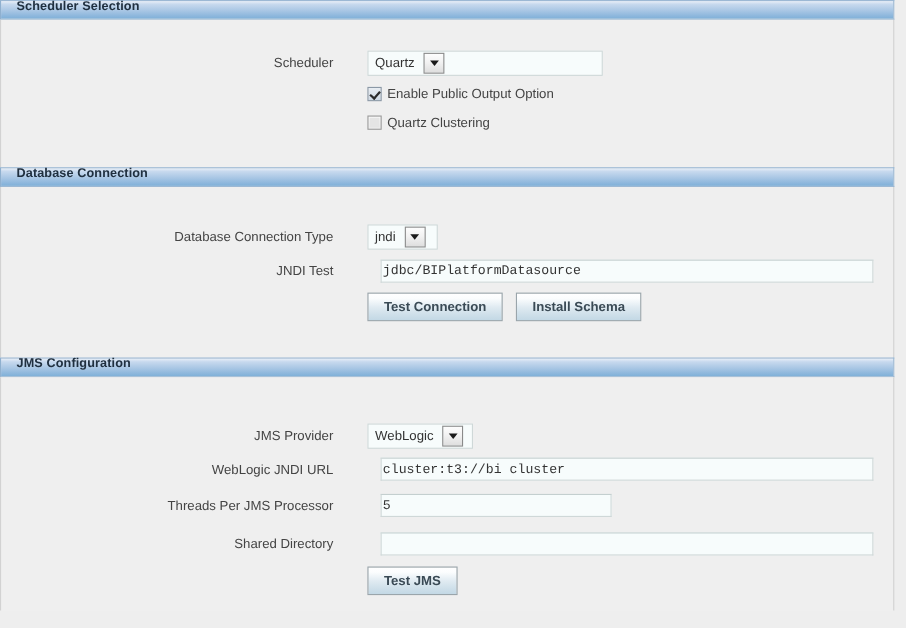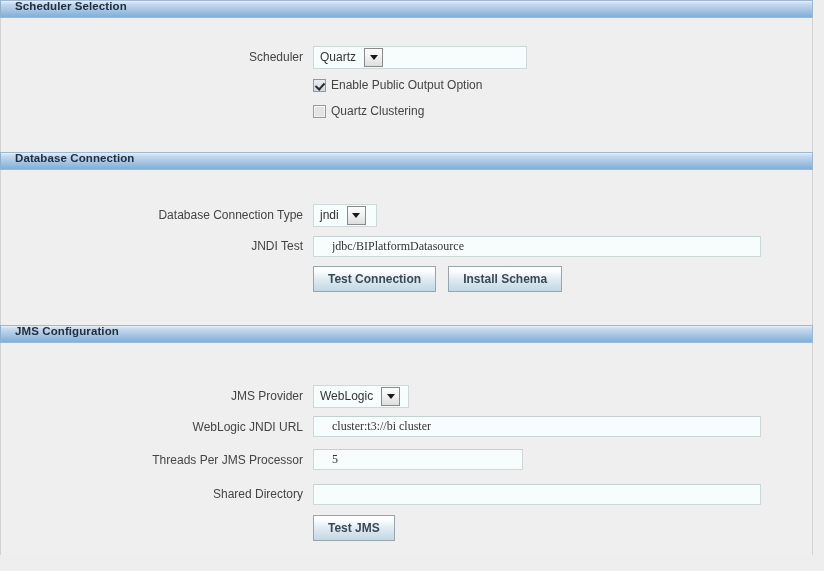--- a/index.html
+++ b/index.html
@@ -69,6 +69,7 @@
     display: flex;
     align-items: center;
     height: 26px;
+    gap: 21px;
   }
 
   .field-label {

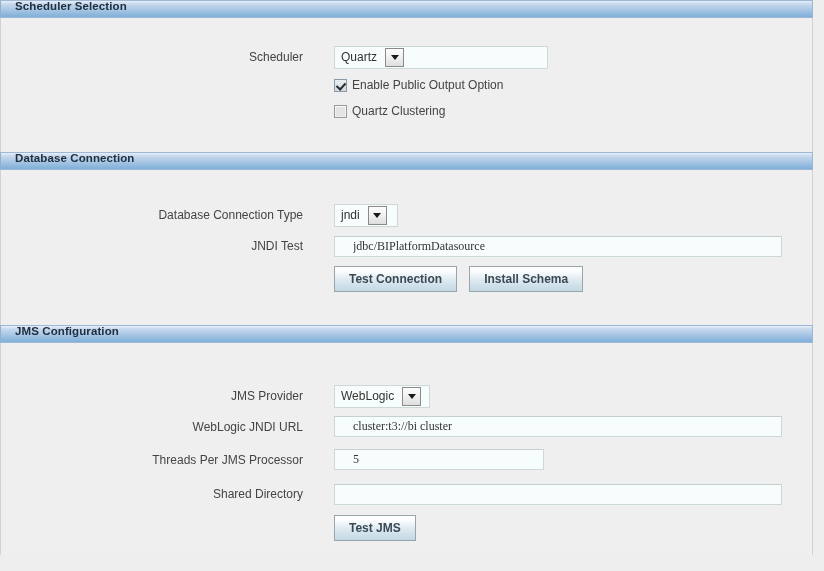--- a/index.html
+++ b/index.html
@@ -94,12 +94,13 @@
     background: #f7fcfc;
     border: 1px solid #cfd8d8;
     border-top-color: #c4cfcf;
-    font-family: Liberation Serif, serif;
+    font-family: Liberation Mono, monospace;
     font-size: 12px;
     color: #333333;
-    padding: 0 18px;
+    padding: 0 1px;
     outline: none;
     border-radius: 0;
+    margin-left: 12px;
   }
 
   .input-jndi   { width: 448px; }

